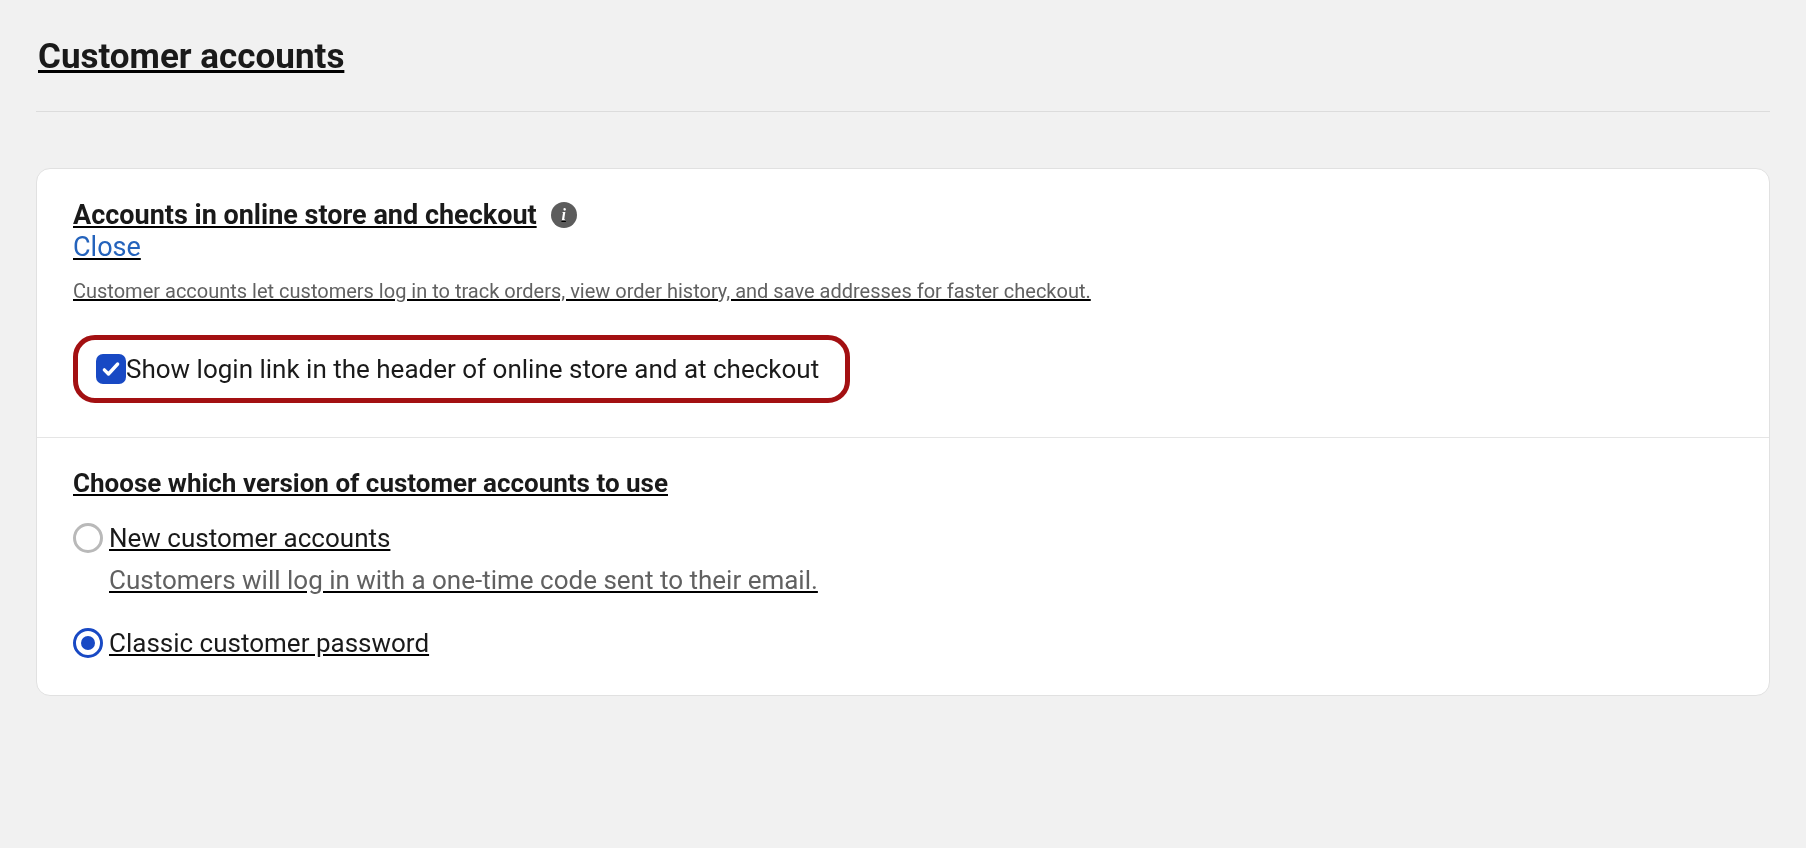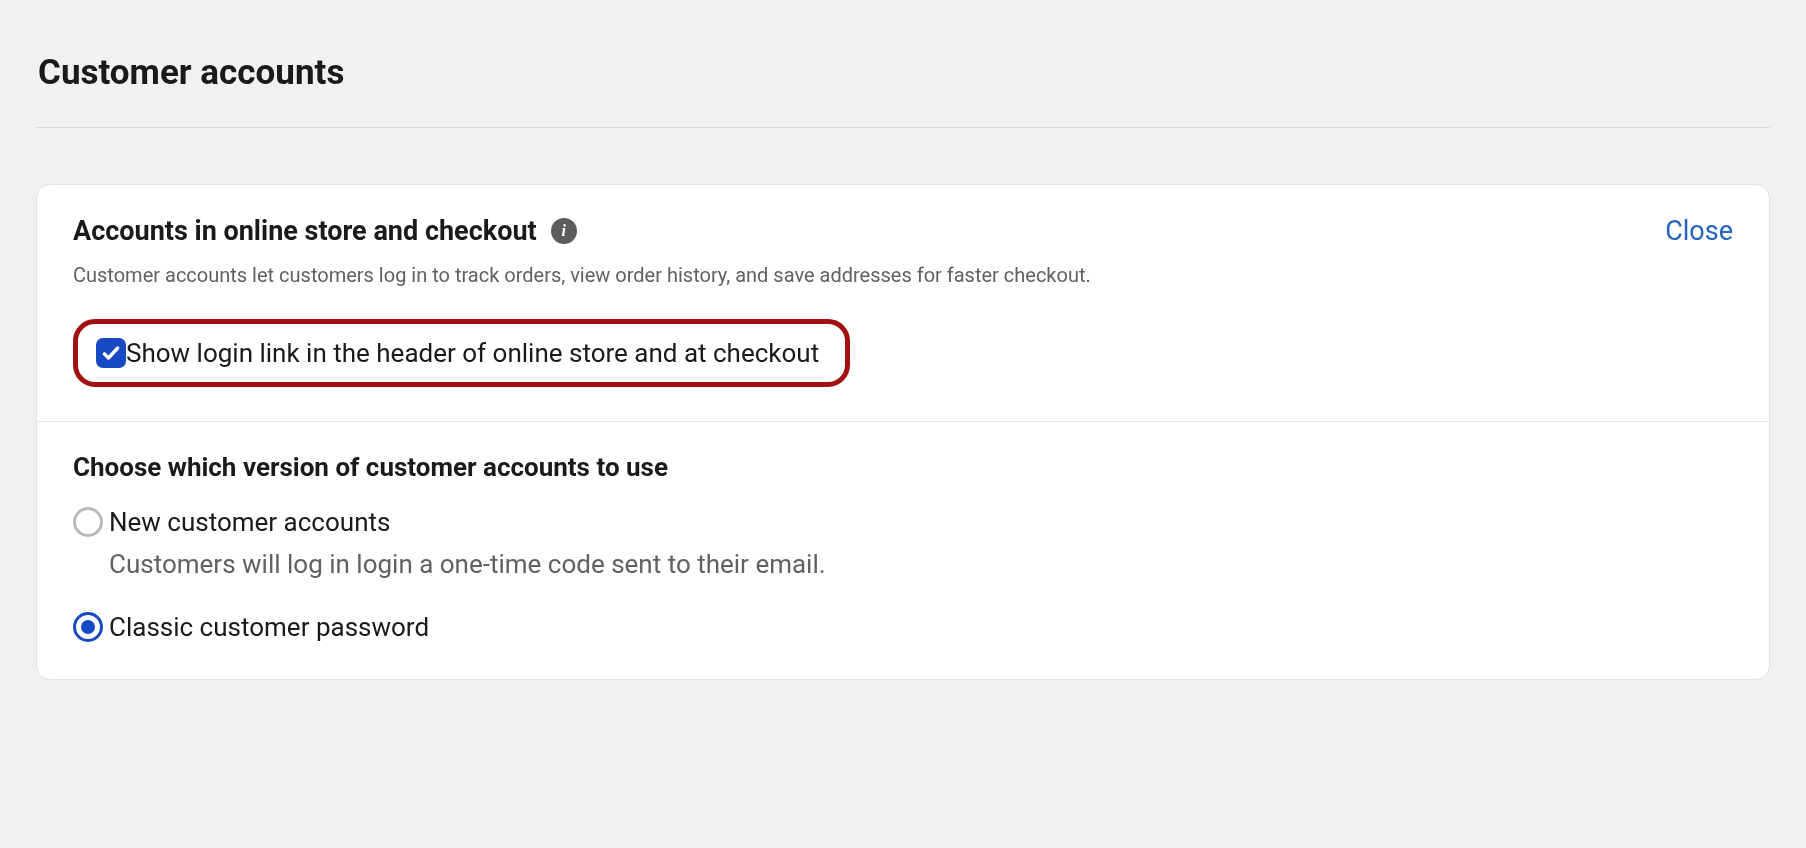--- a/index.html
+++ b/index.html
@@ -11,7 +11,8 @@
       padding: 0;
     }
     .container {
-      padding: 52px 36px;
+      padding: 36px 36px;
+      text-decoration: underline;
     }
     .page-title {
       font-size: 35px;

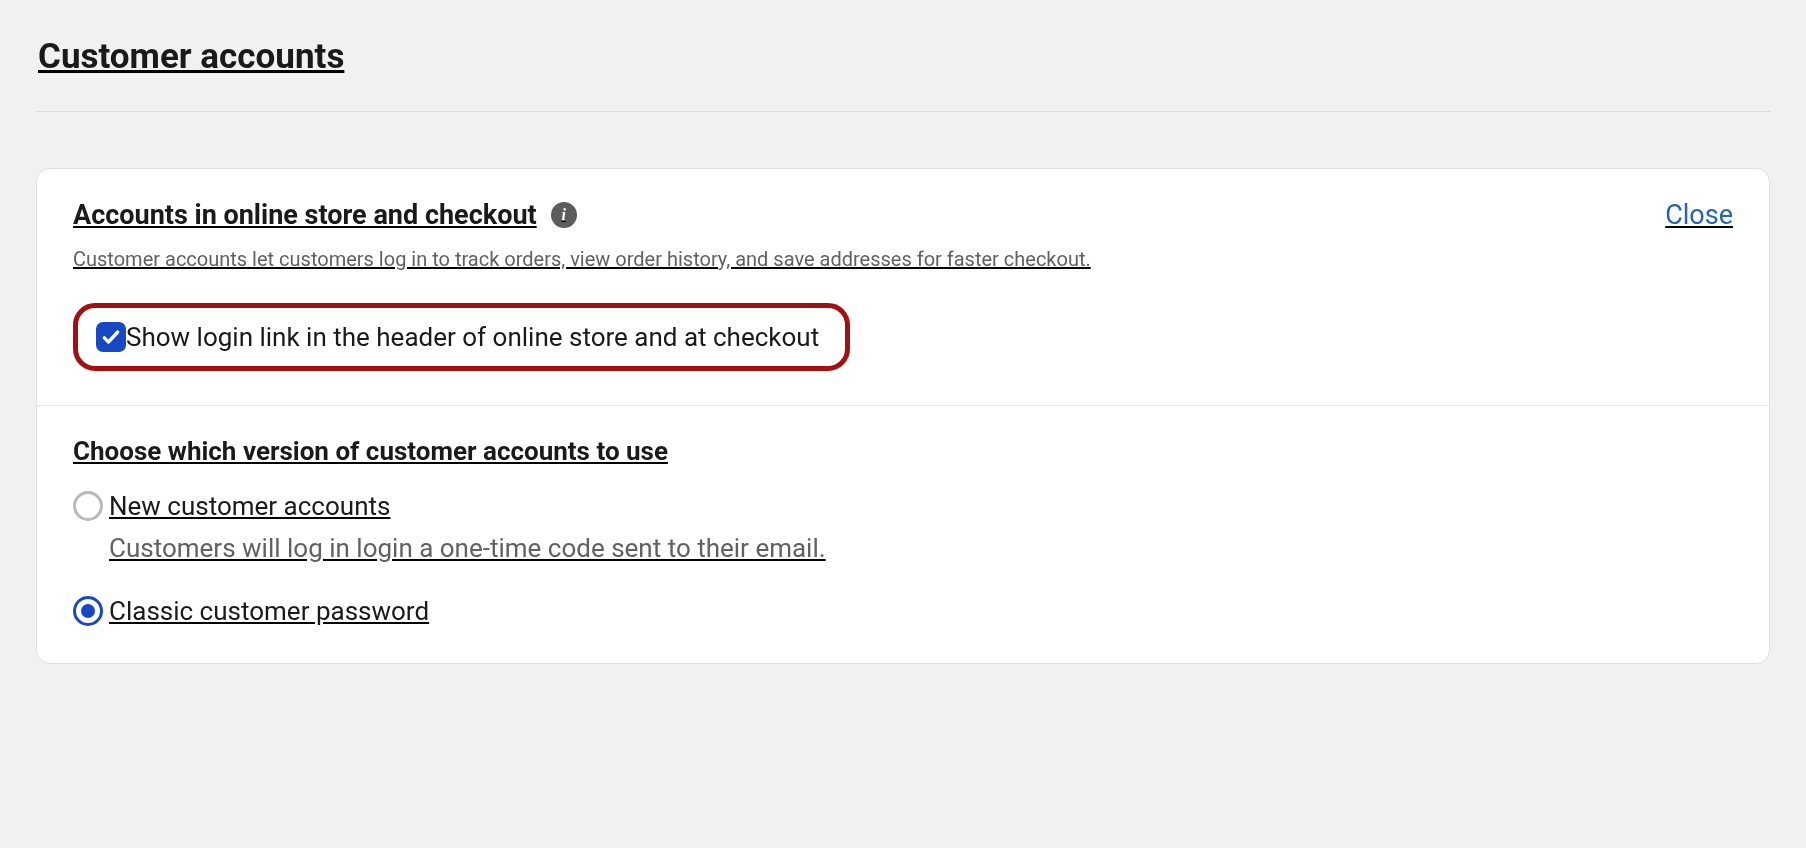--- a/index.html
+++ b/index.html
@@ -42,6 +42,7 @@
       display: flex;
       justify-content: space-between;
       align-items: flex-start;
+      flex-direction: column;
     }
     .section-title-wrap {
       display: flex;

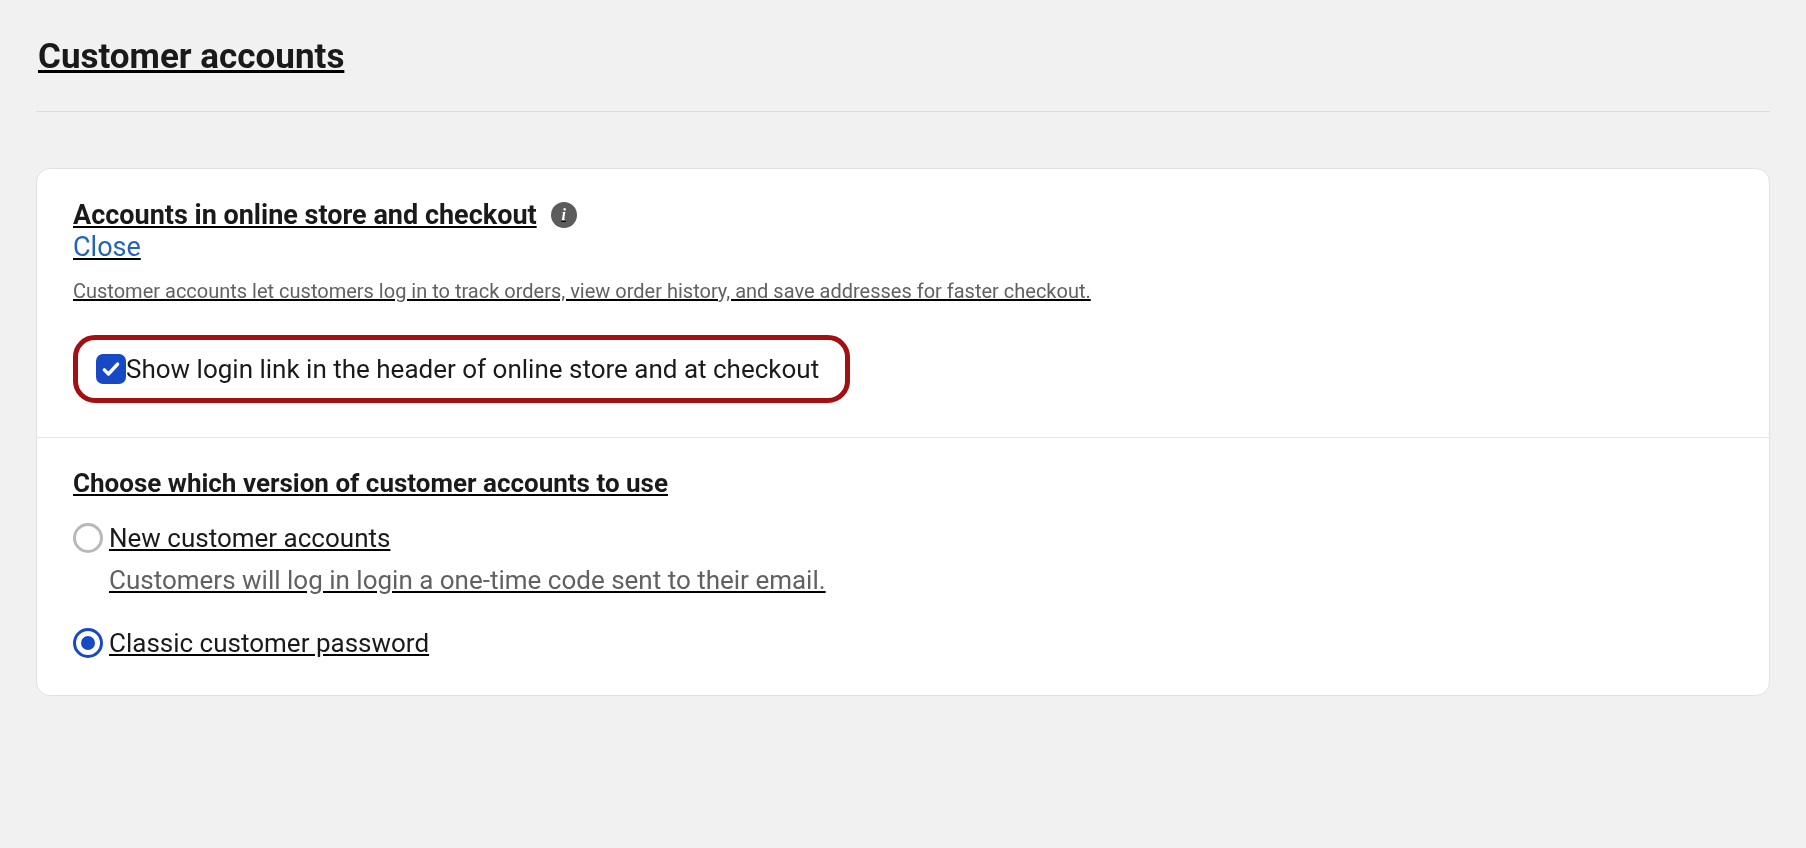--- a/index.html
+++ b/index.html
@@ -197,7 +197,7 @@
         <span class="radio"></span>
         <div class="radio-text-wrap">
           <span class="radio-label">New customer accounts</span>
-          <span class="radio-desc">Customers will log in login a one-time code sent to their email.</span>
+          <span class="radio-desc">Customers will log in with a one-time code sent to their email.</span>
         </div>
       </div>
 

